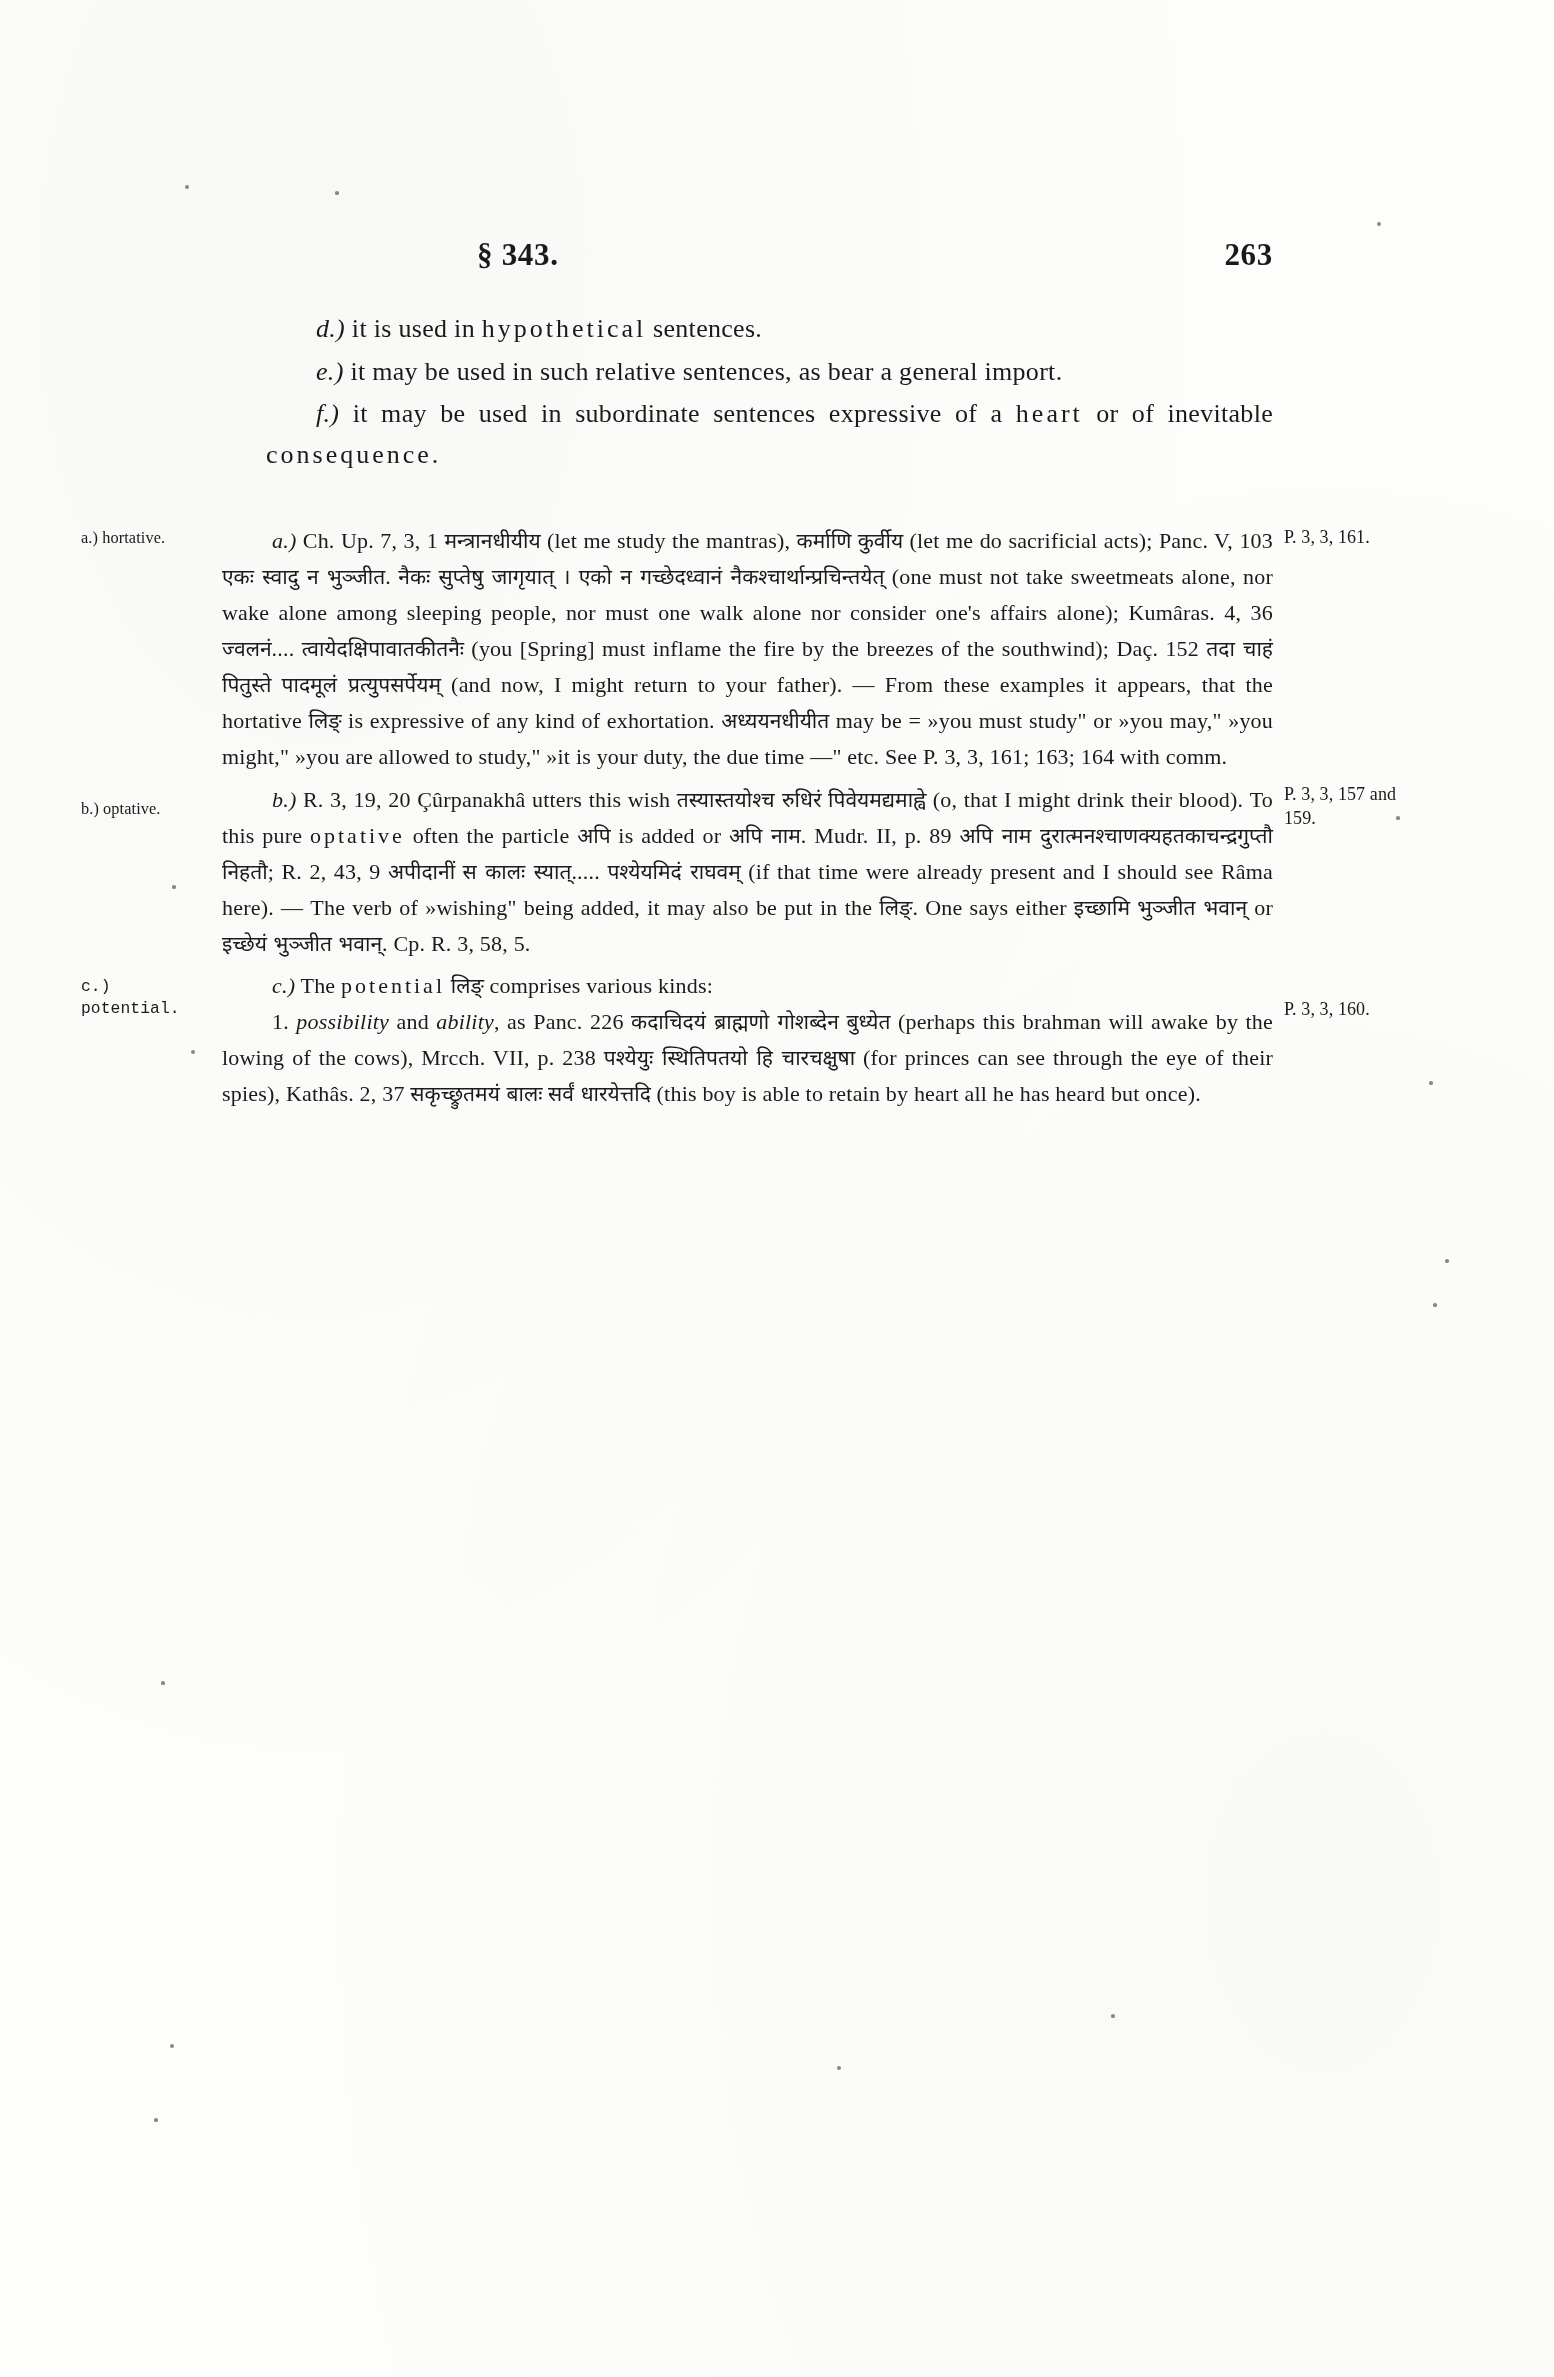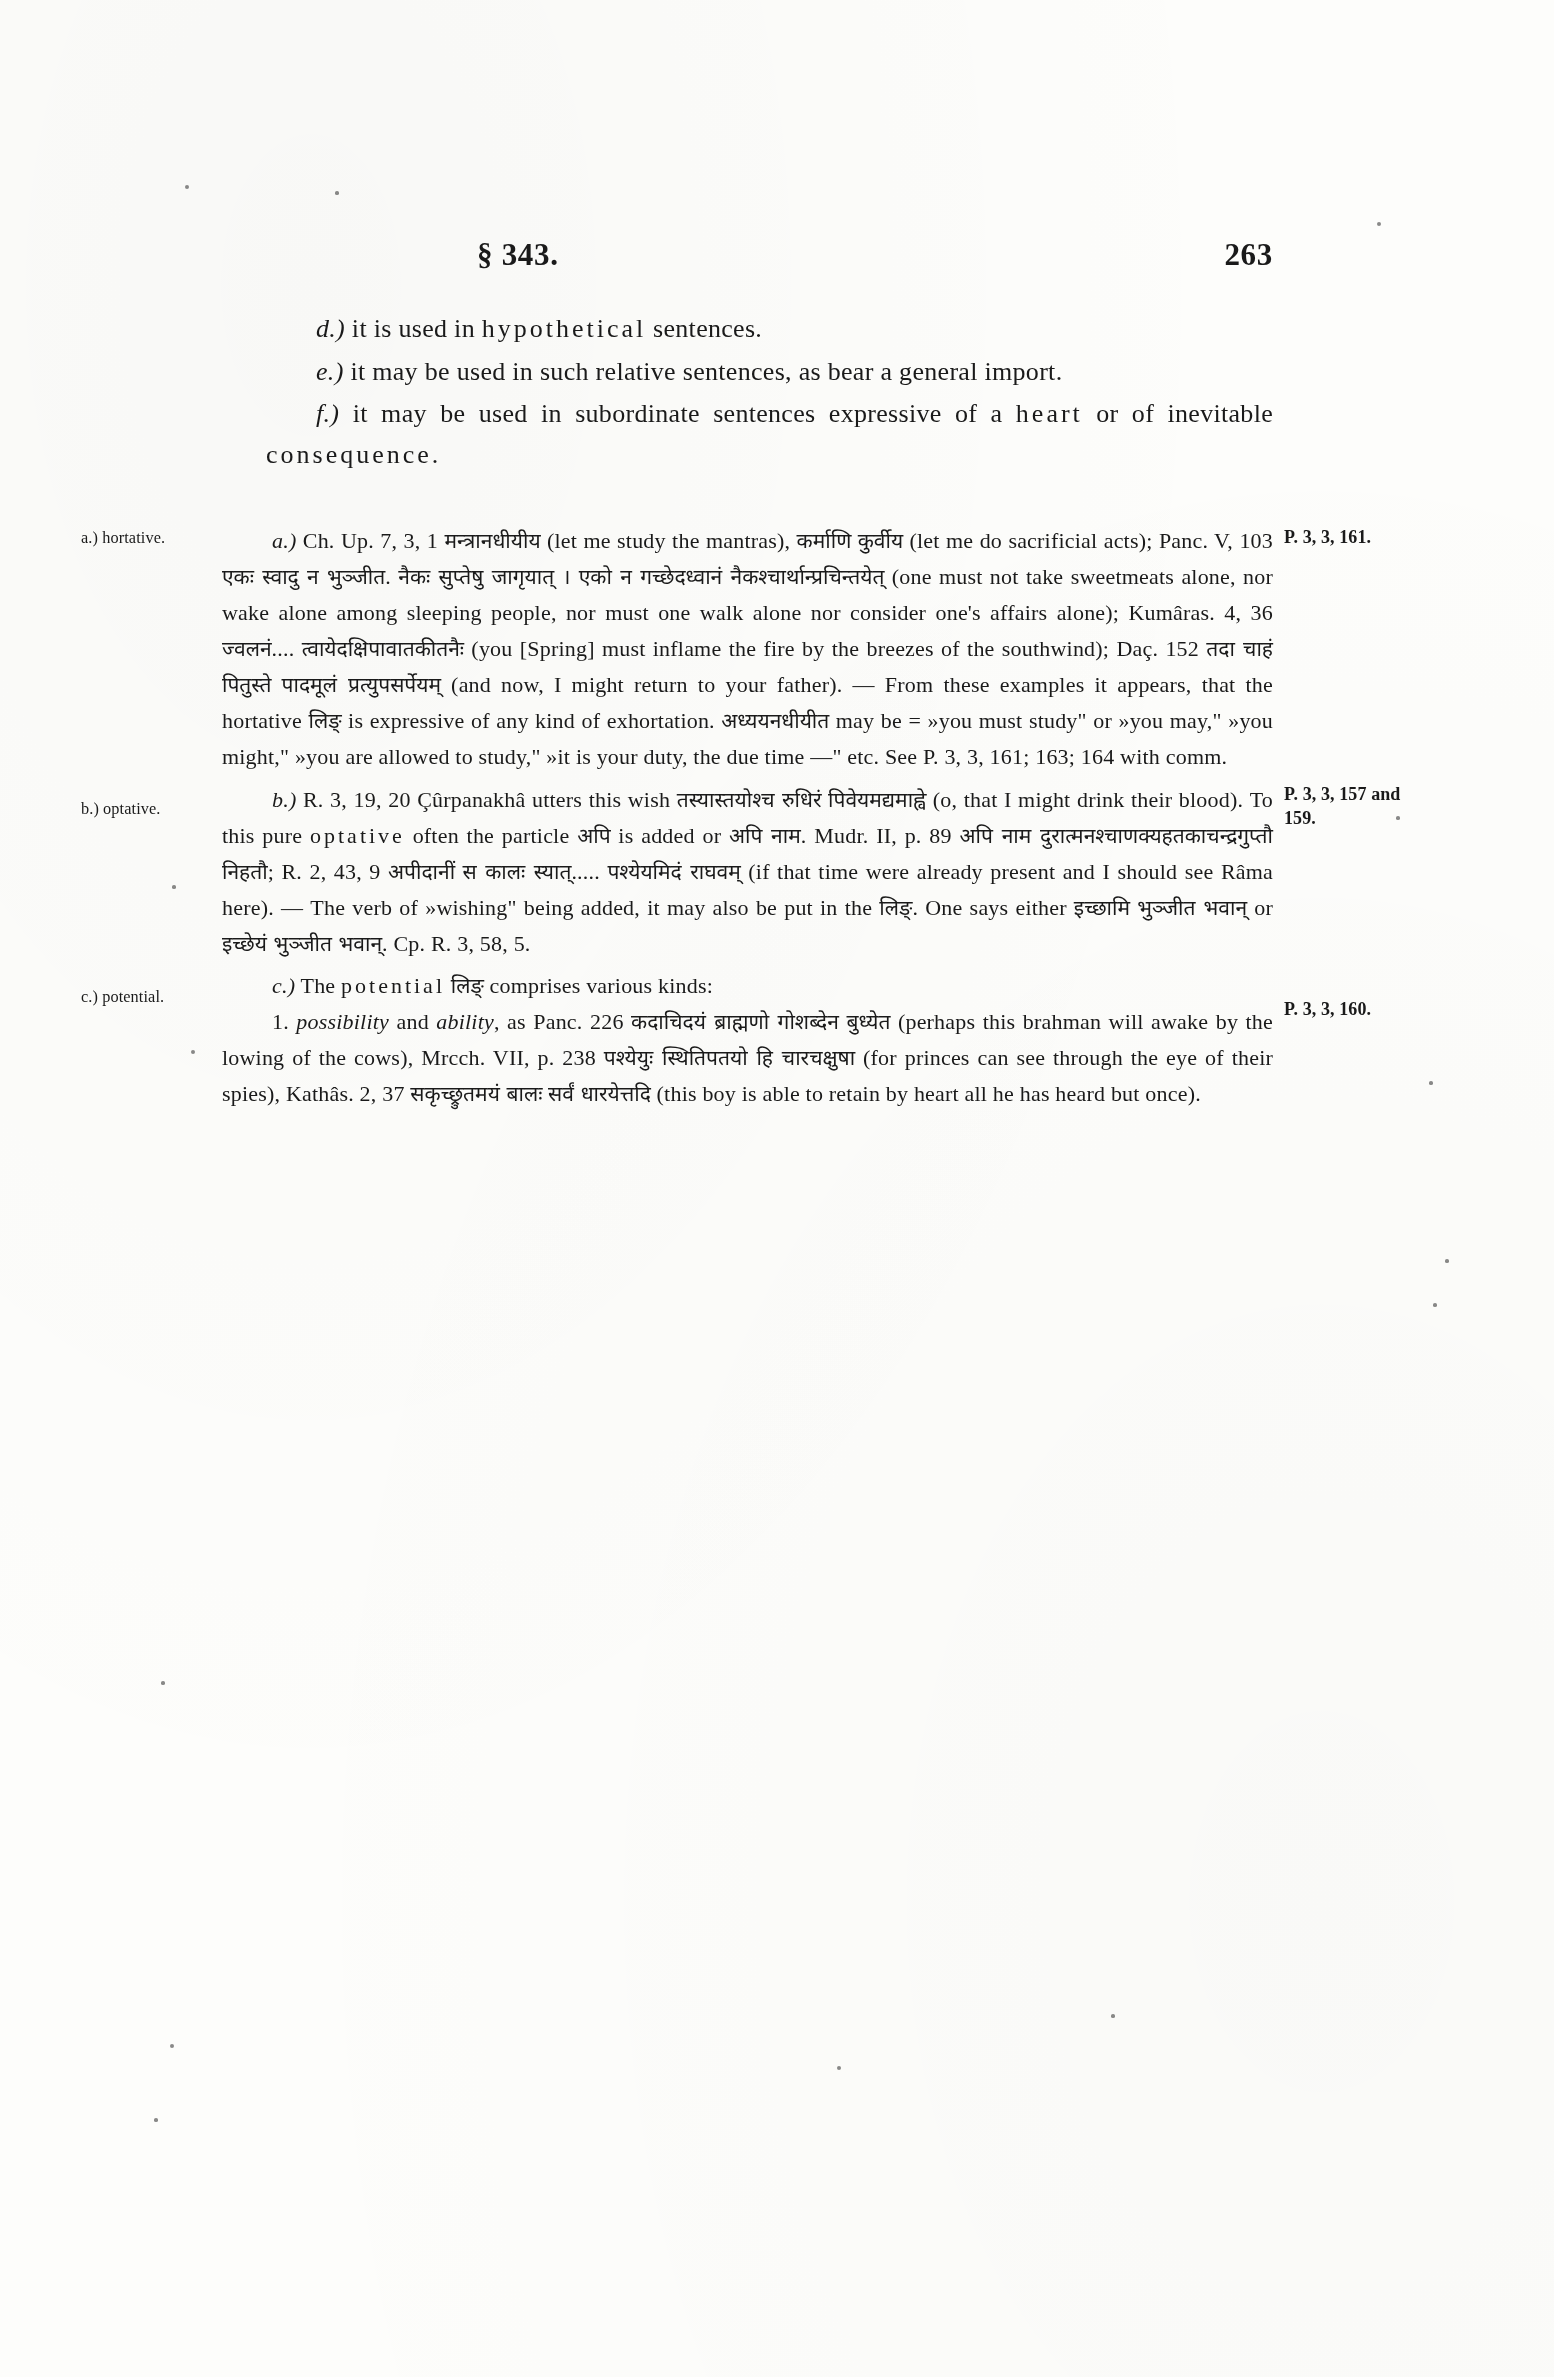--- a/index.html
+++ b/index.html
@@ -100,7 +100,7 @@
     font-size: 18px;
     line-height: 24px;
     text-align: left;
-    font-weight: bold;
+    font-weight: normal;
     letter-spacing: 0.1px;
   }
   .sec { margin-top: 3px; }

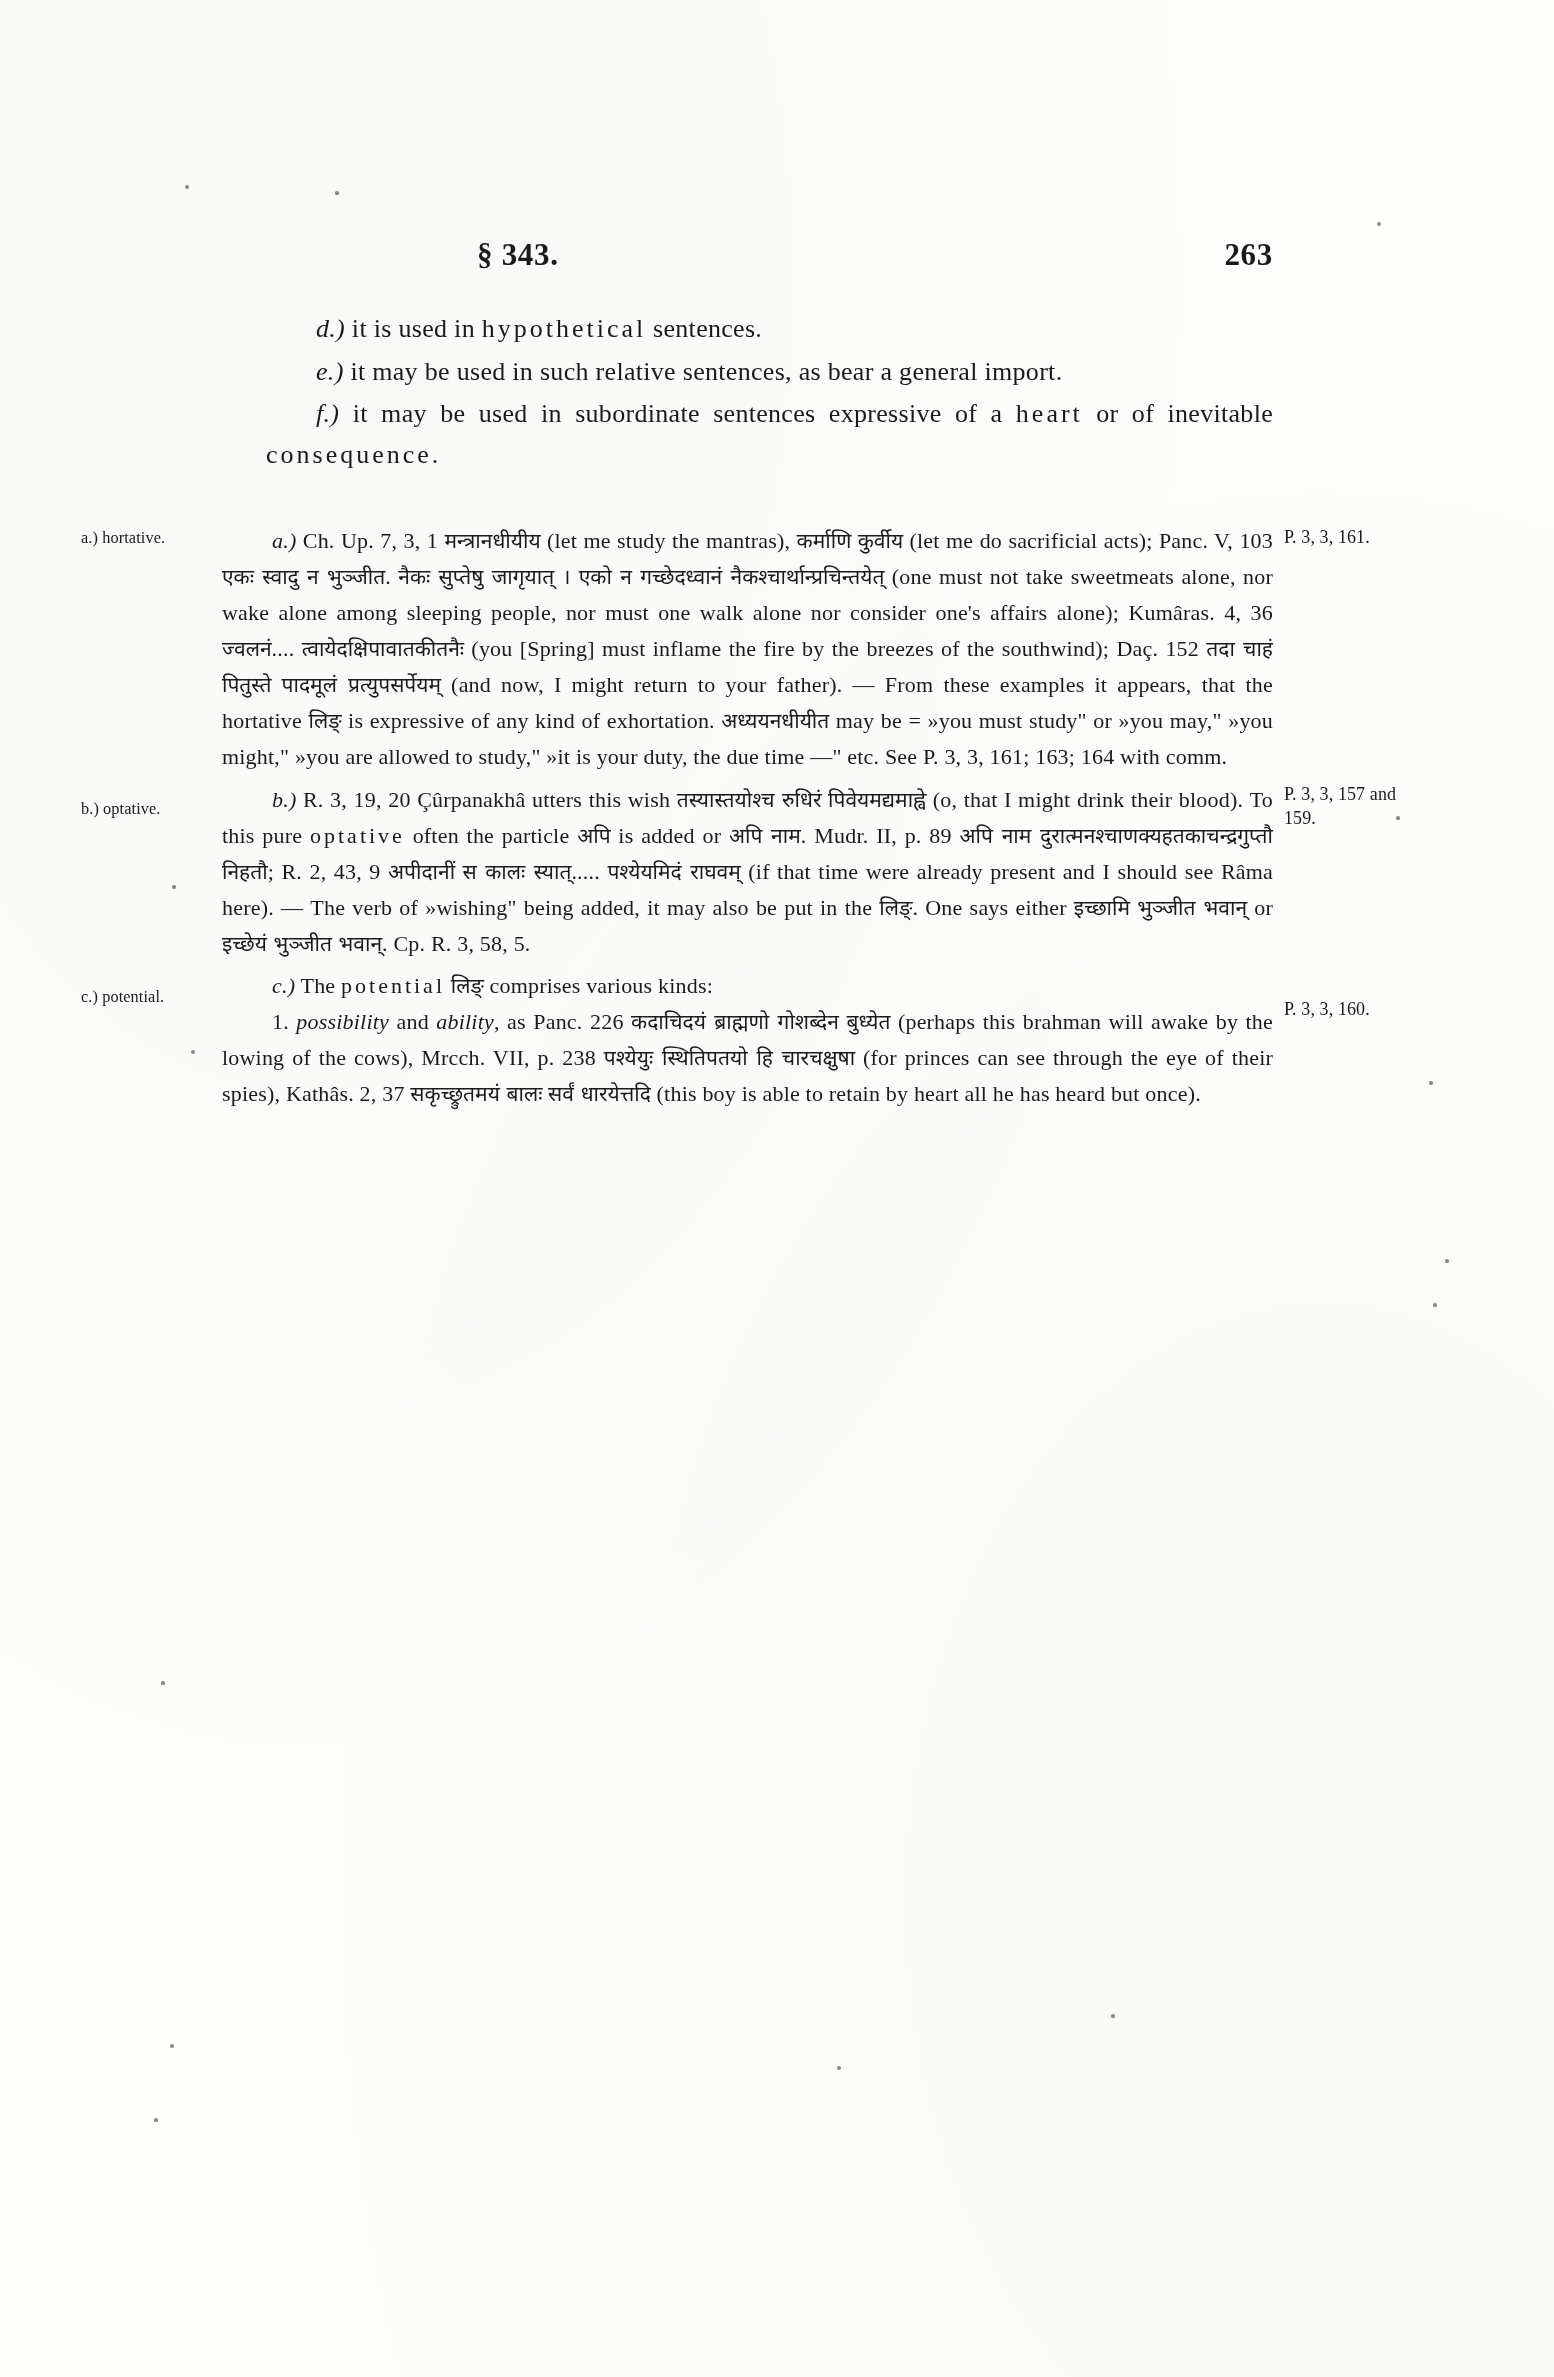--- a/index.html
+++ b/index.html
@@ -183,7 +183,7 @@
   </div>
 
   <div class="blocktext sec" style="margin-top:6px;">
-    <div class="marg-left" style="top:18px;">c.) potential.</div>
+    <div class="marg-left" style="top:8px;font-family:Liberation Mono, monospace;">c.) potential.</div>
     <p class="small-block" style="text-indent:50px;">
       <span class="ital">c.)</span>
       The <span class="sp">potential</span> <span class="dev">लिङ्</span> comprises various kinds:

